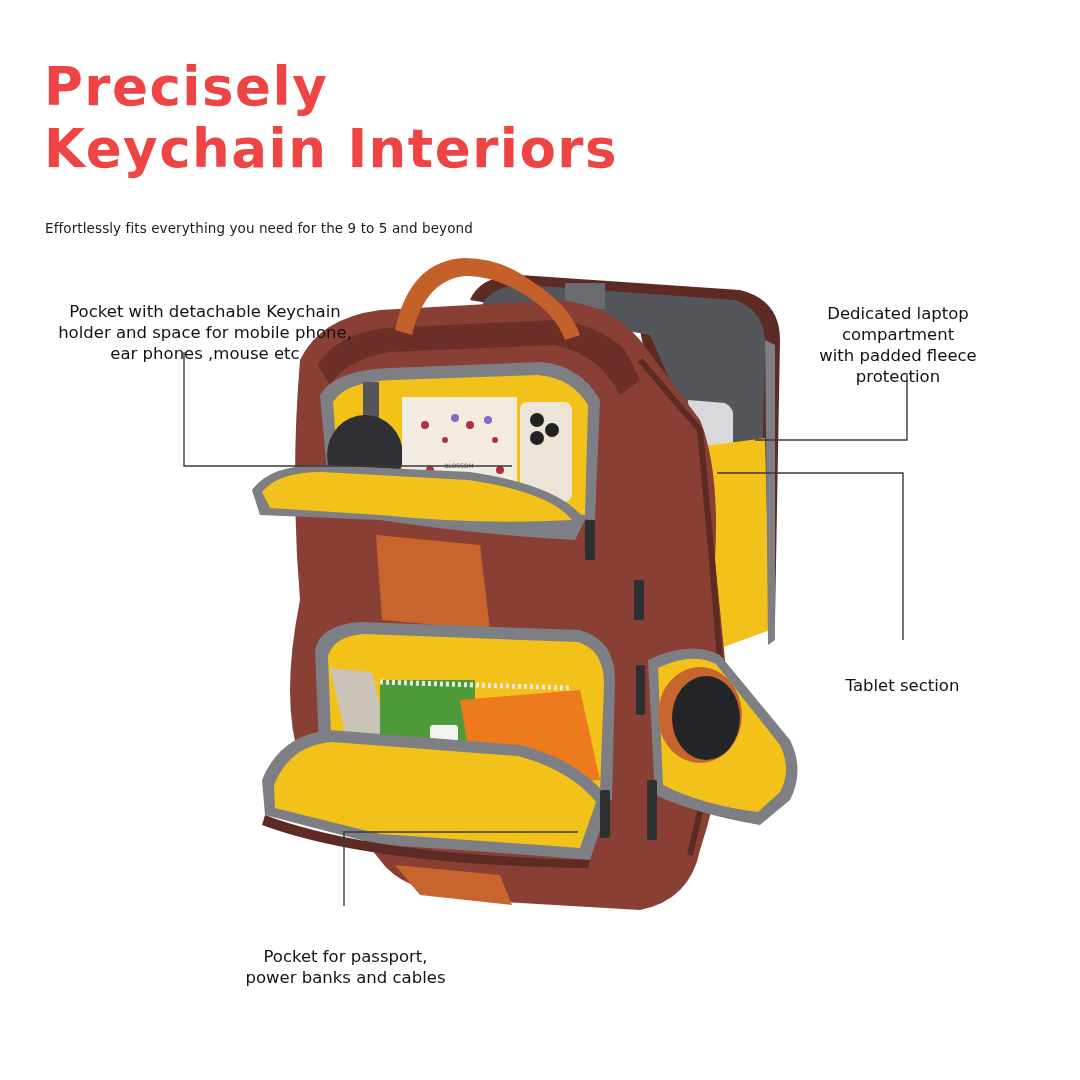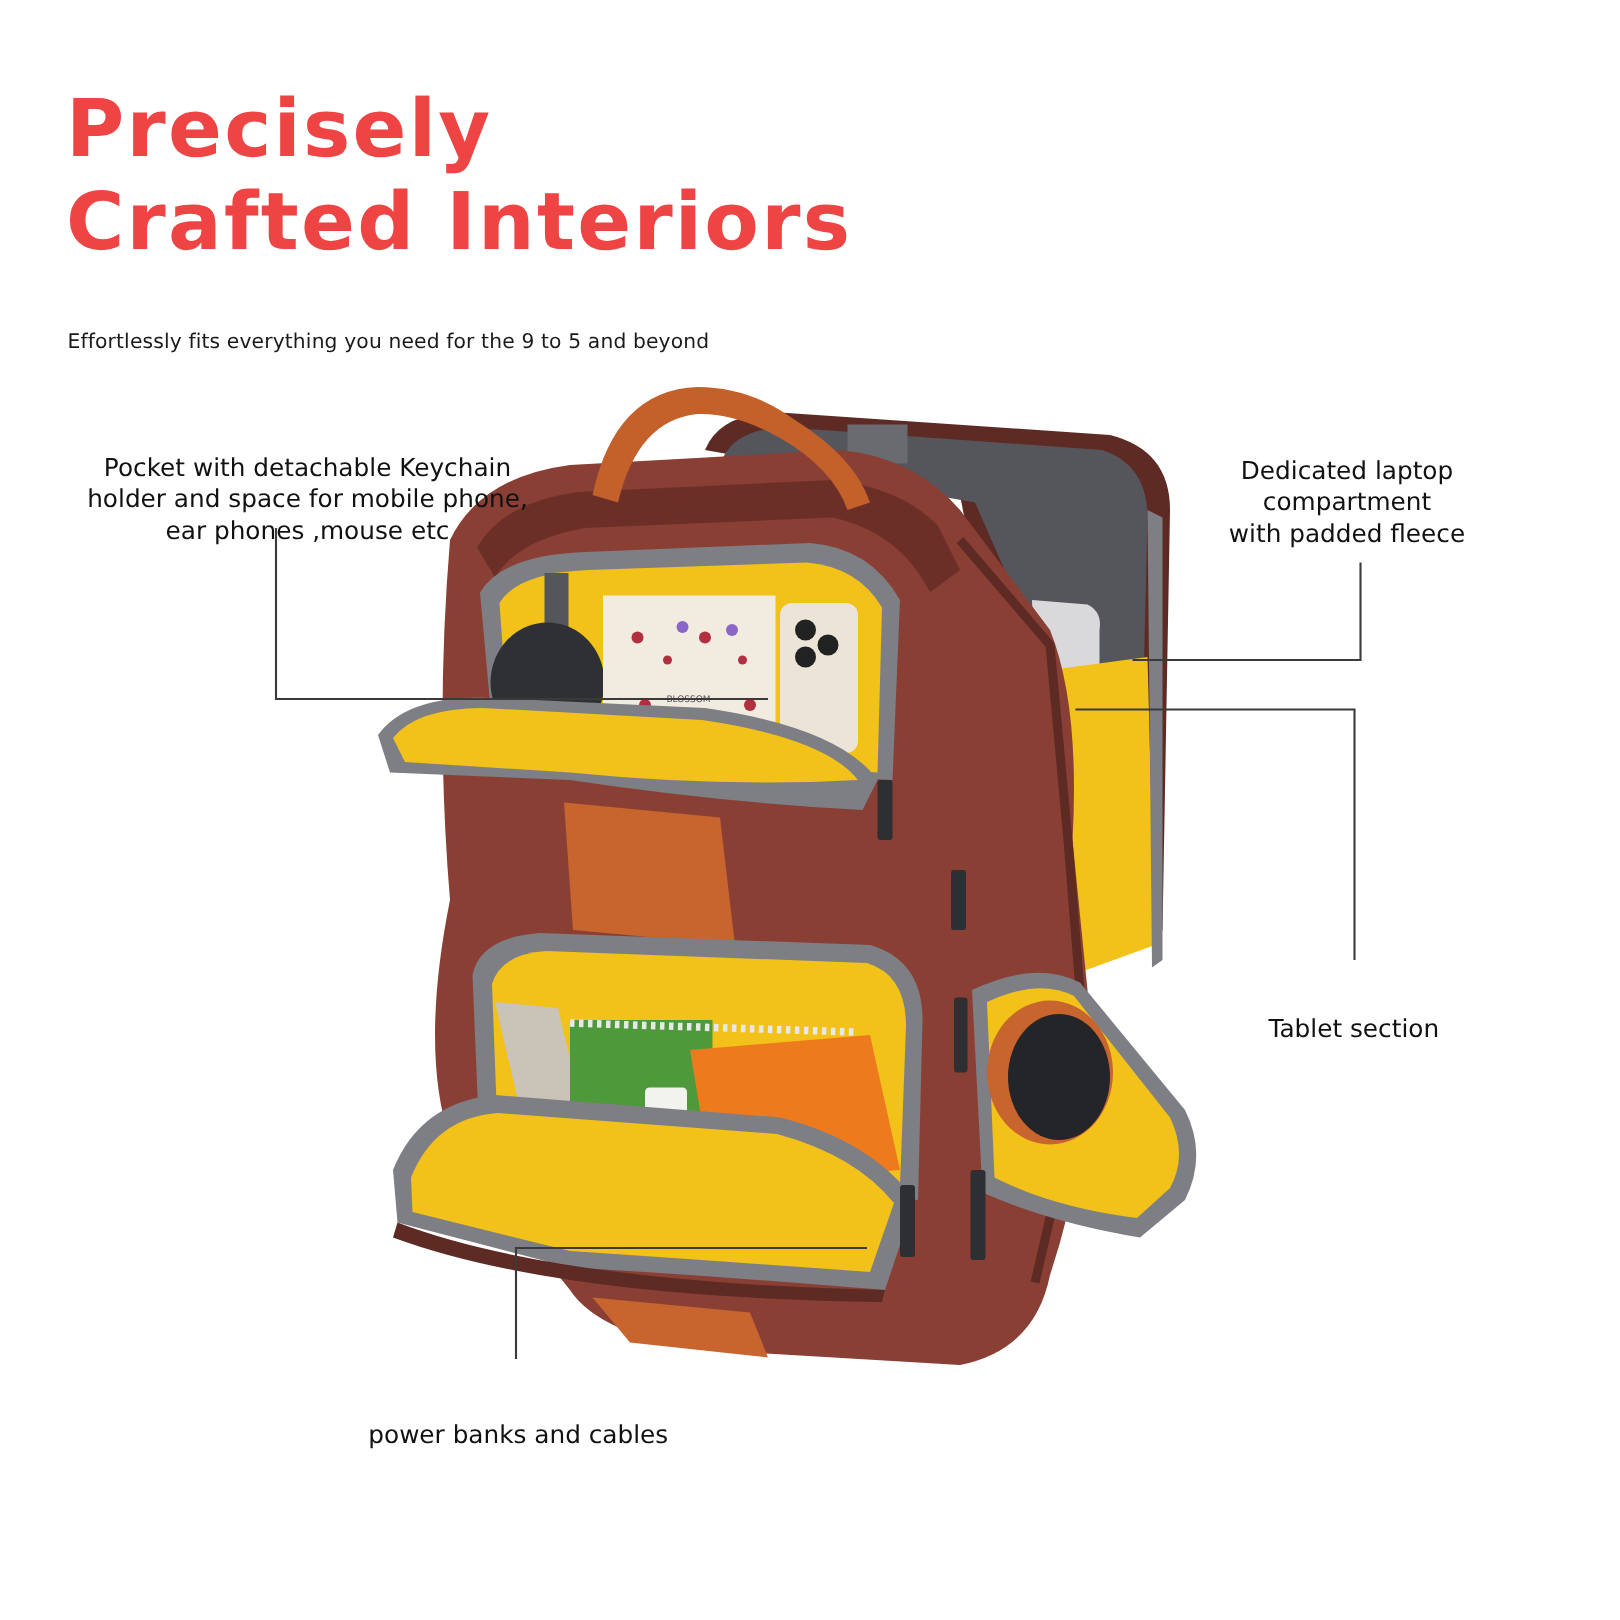--- a/index.html
+++ b/index.html
@@ -25,7 +25,7 @@
 
 <h1 class="headline">
   <span>Precisely</span>
-  <span>Crafted Interiors</span>
+  <span>Keychain Interiors</span>
 </h1>
 <div class="subhead">Effortlessly fits everything you need for the 9 to 5 and beyond</div>
 

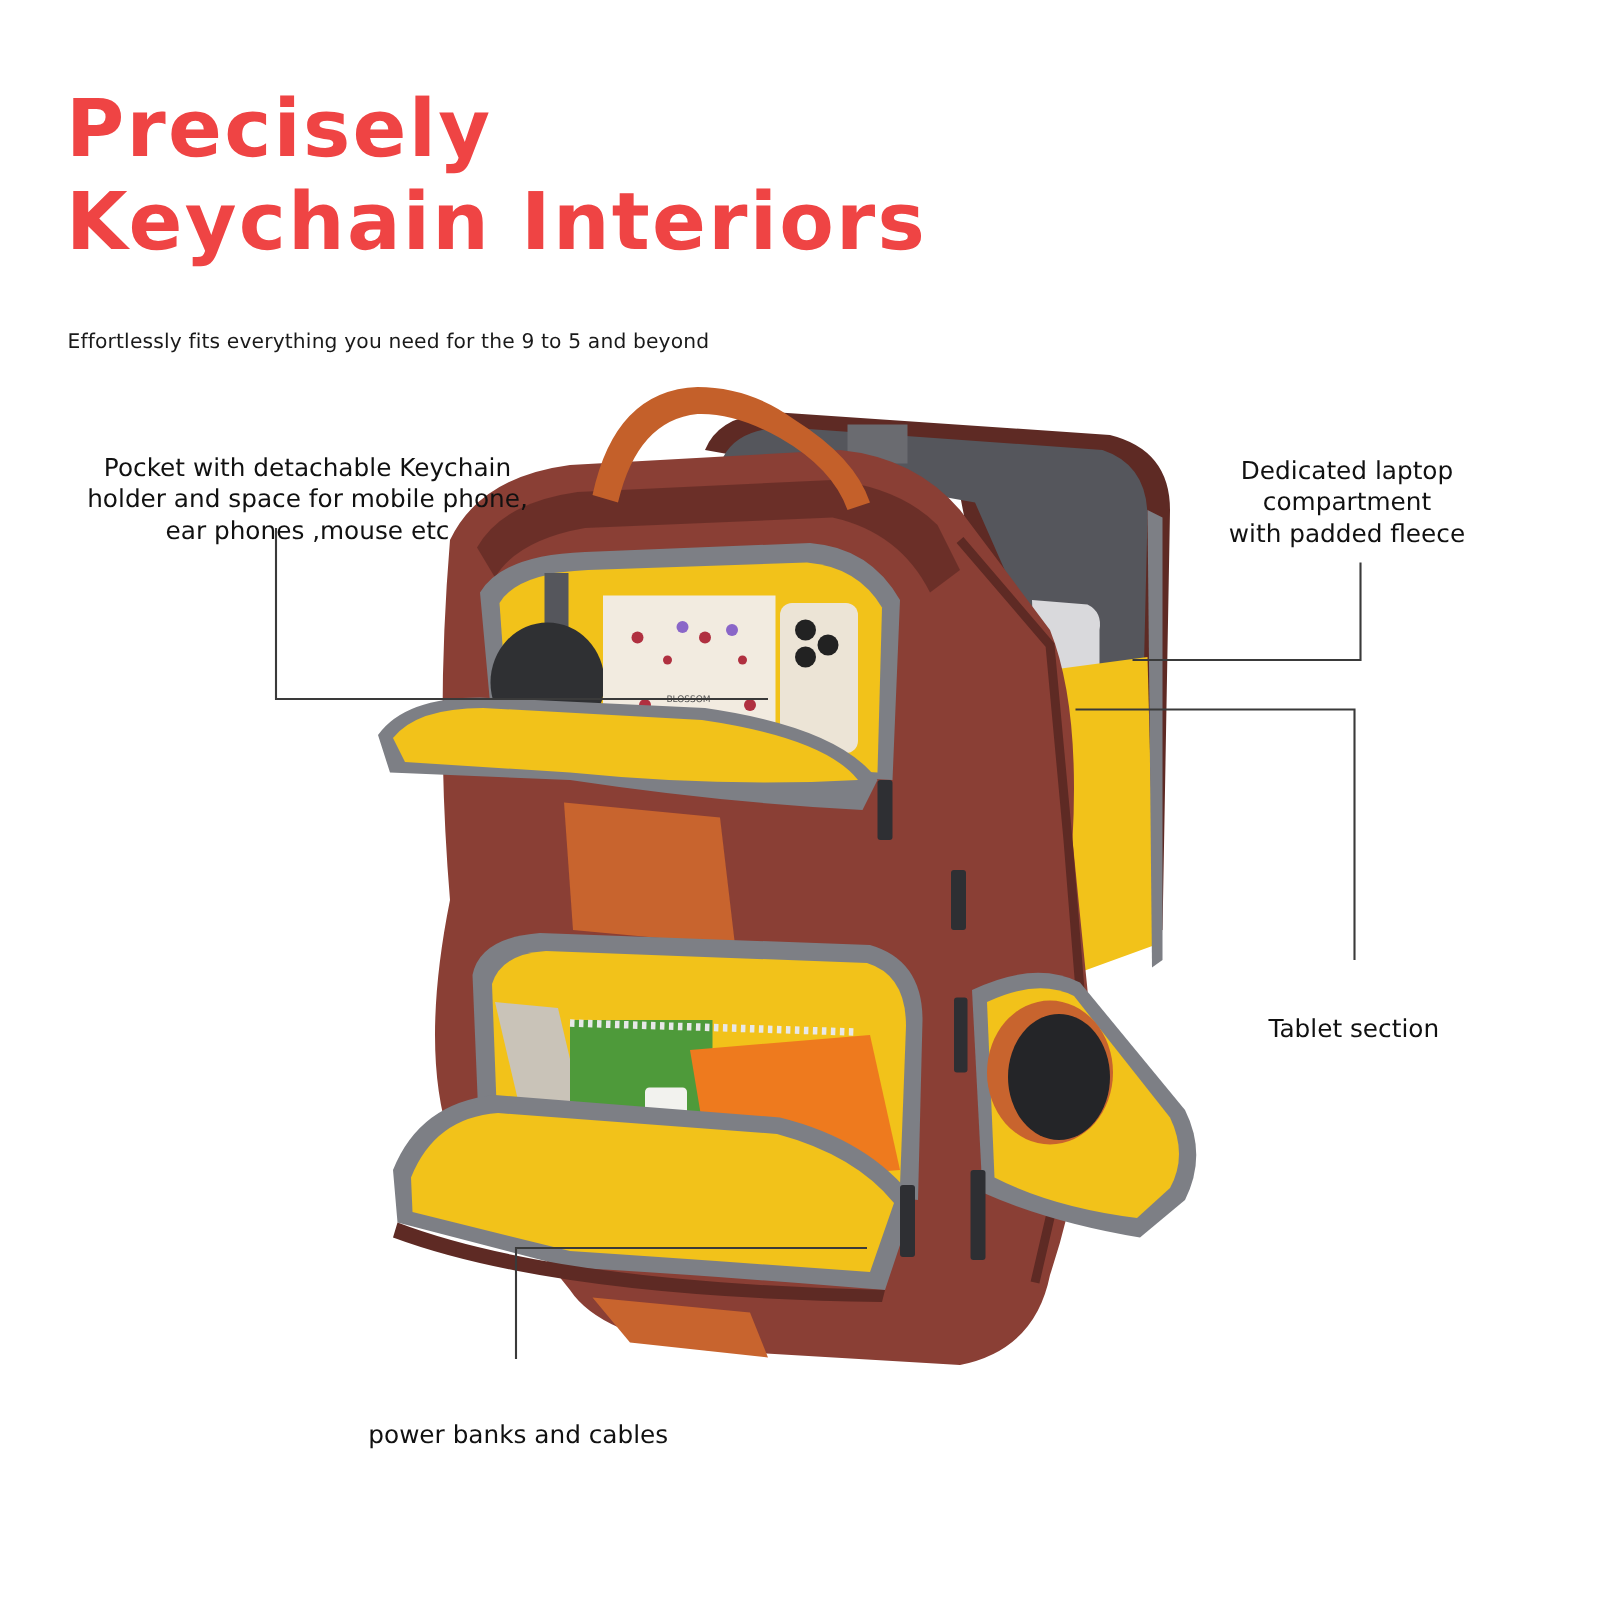--- a/index.html
+++ b/index.html
@@ -138,6 +138,7 @@
   <span>Dedicated laptop</span>
   <span>compartment</span>
   <span>with padded fleece</span>
+  <span>protection</span>
 </div>
 
 <div class="callout" id="c-tablet">

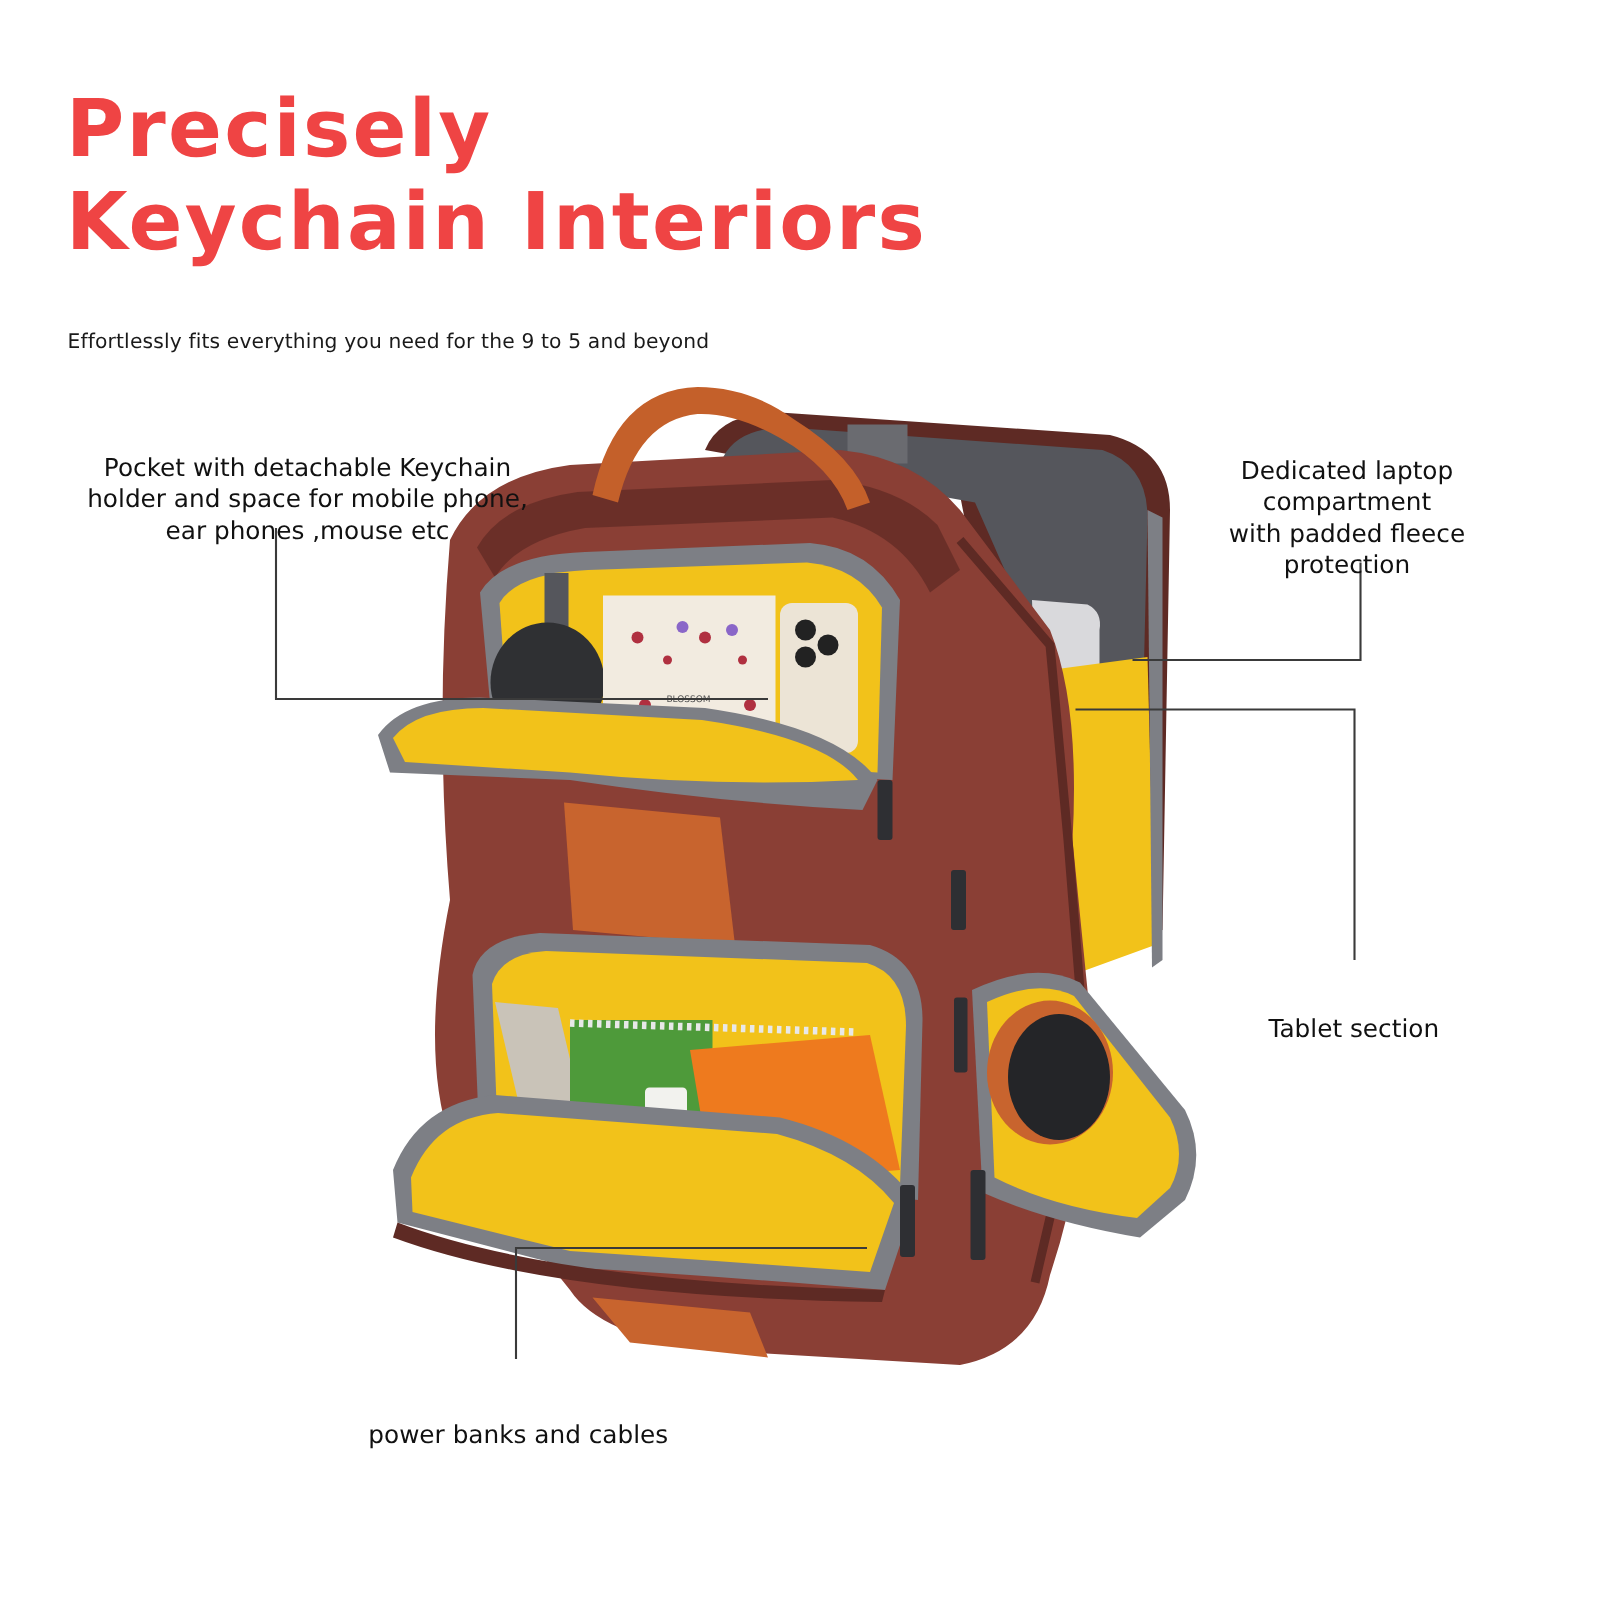--- a/index.html
+++ b/index.html
@@ -146,6 +146,7 @@
 </div>
 
 <div class="callout" id="c-passport">
+  <span>Pocket for passport,</span>
   <span>power banks and cables</span>
 </div>
 

